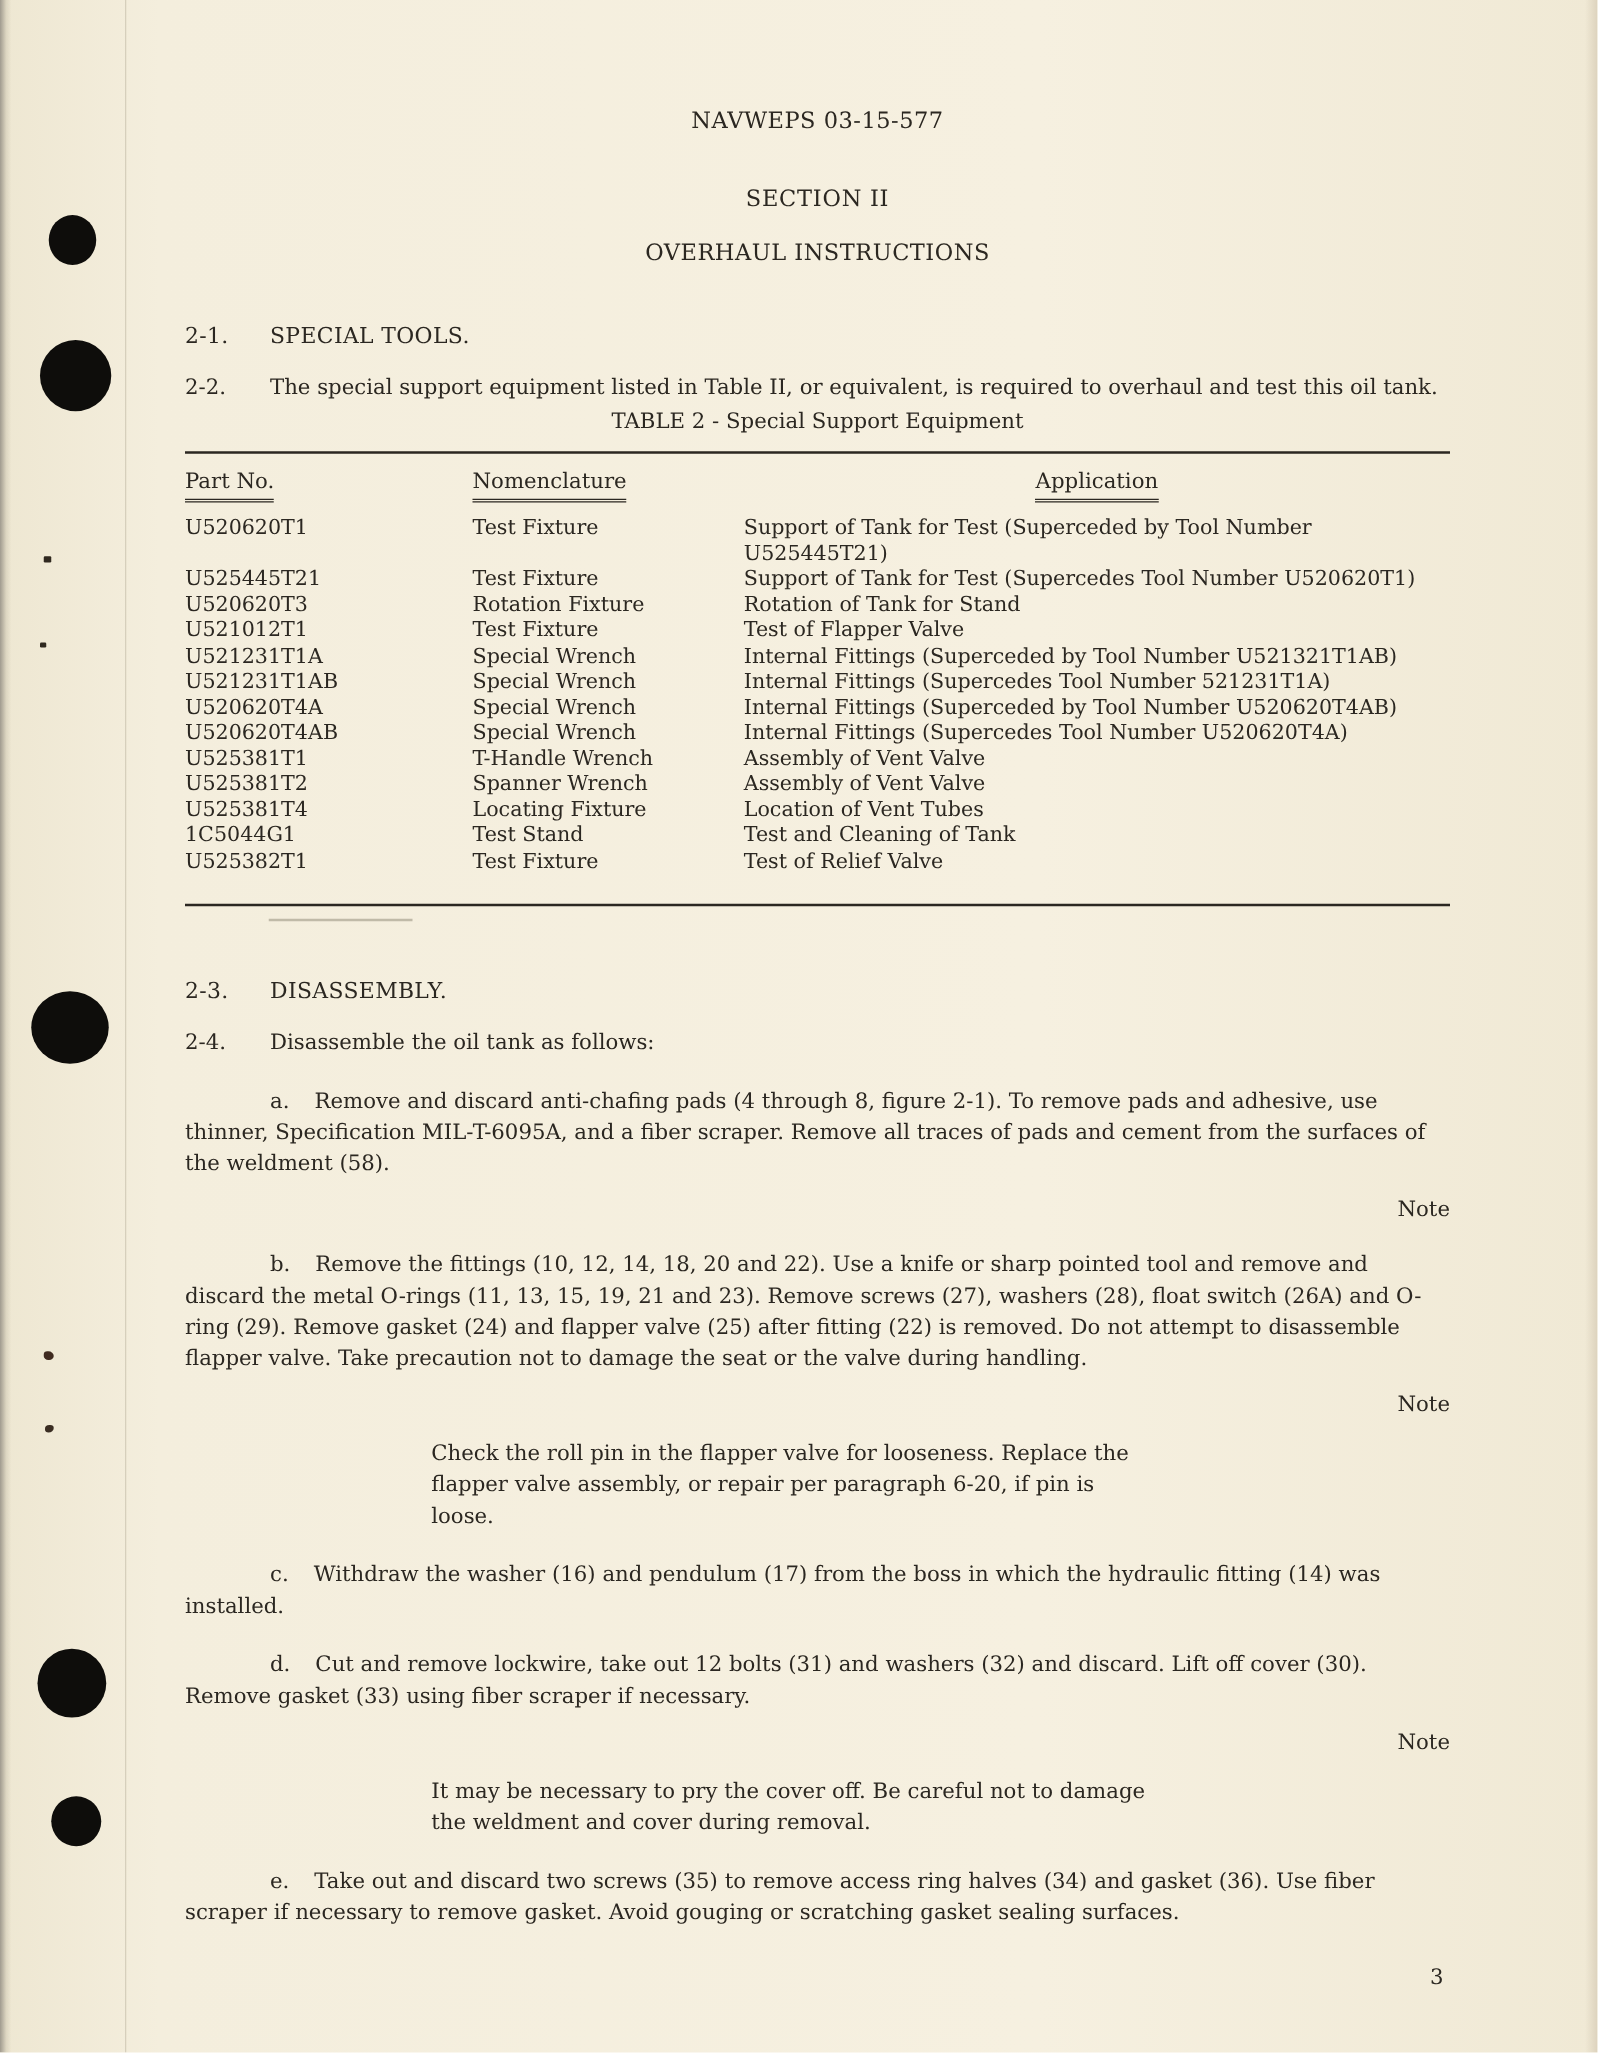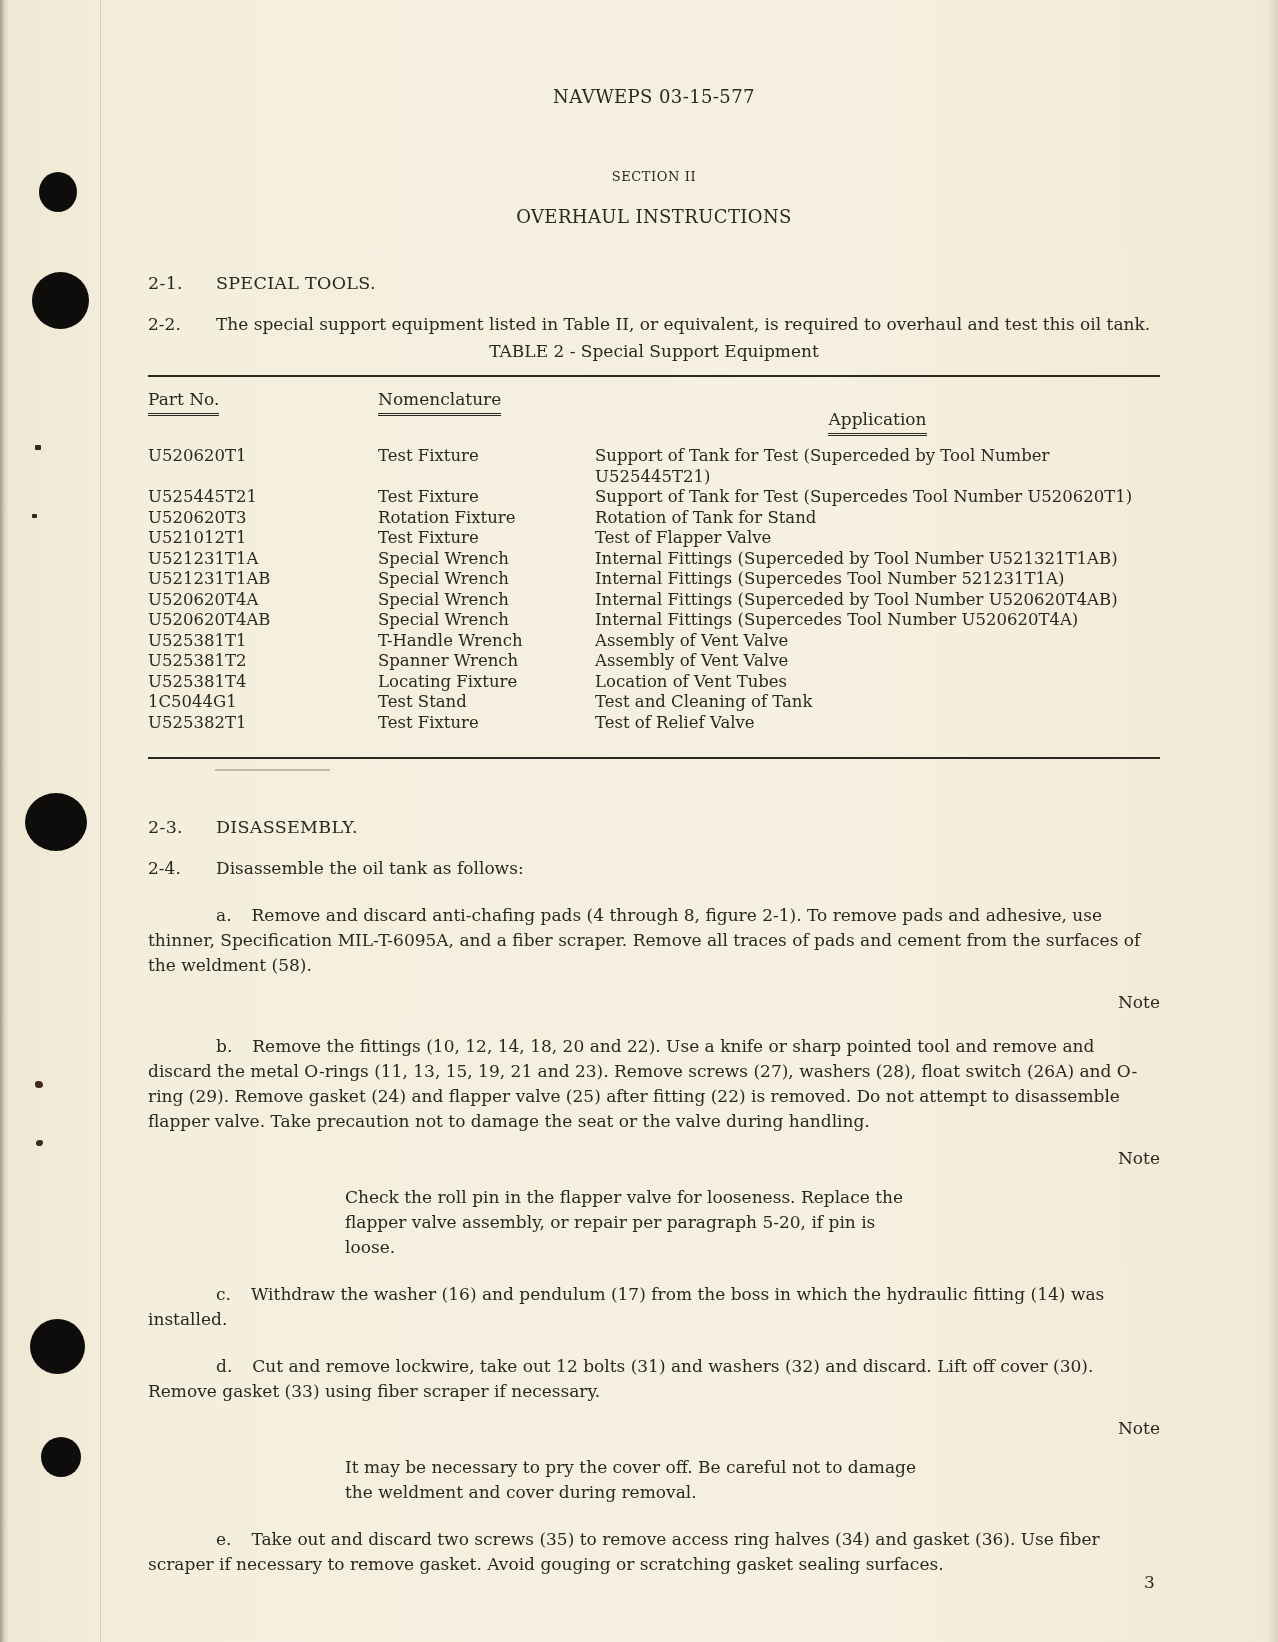--- a/index.html
+++ b/index.html
@@ -37,7 +37,7 @@
   .content { position: absolute; left: 148px; top: 0; width: 1012px; font-size: 17px; }
 
   .doc-number        { padding-top: 86px; text-align: center; font-size: 18px; letter-spacing: .4px; }
-  .section-title     { margin-top: 62px; text-align: center; font-size: 13px; letter-spacing: .6px; }
+  .section-title     { margin-top: 42px; text-align: center; font-size: 18px; letter-spacing: .6px; }
   .section-subtitle  { margin-top: 22px; text-align: center; font-size: 18px; letter-spacing: .4px; }
 
   .pnum   { display: inline-block; width: 68px; }

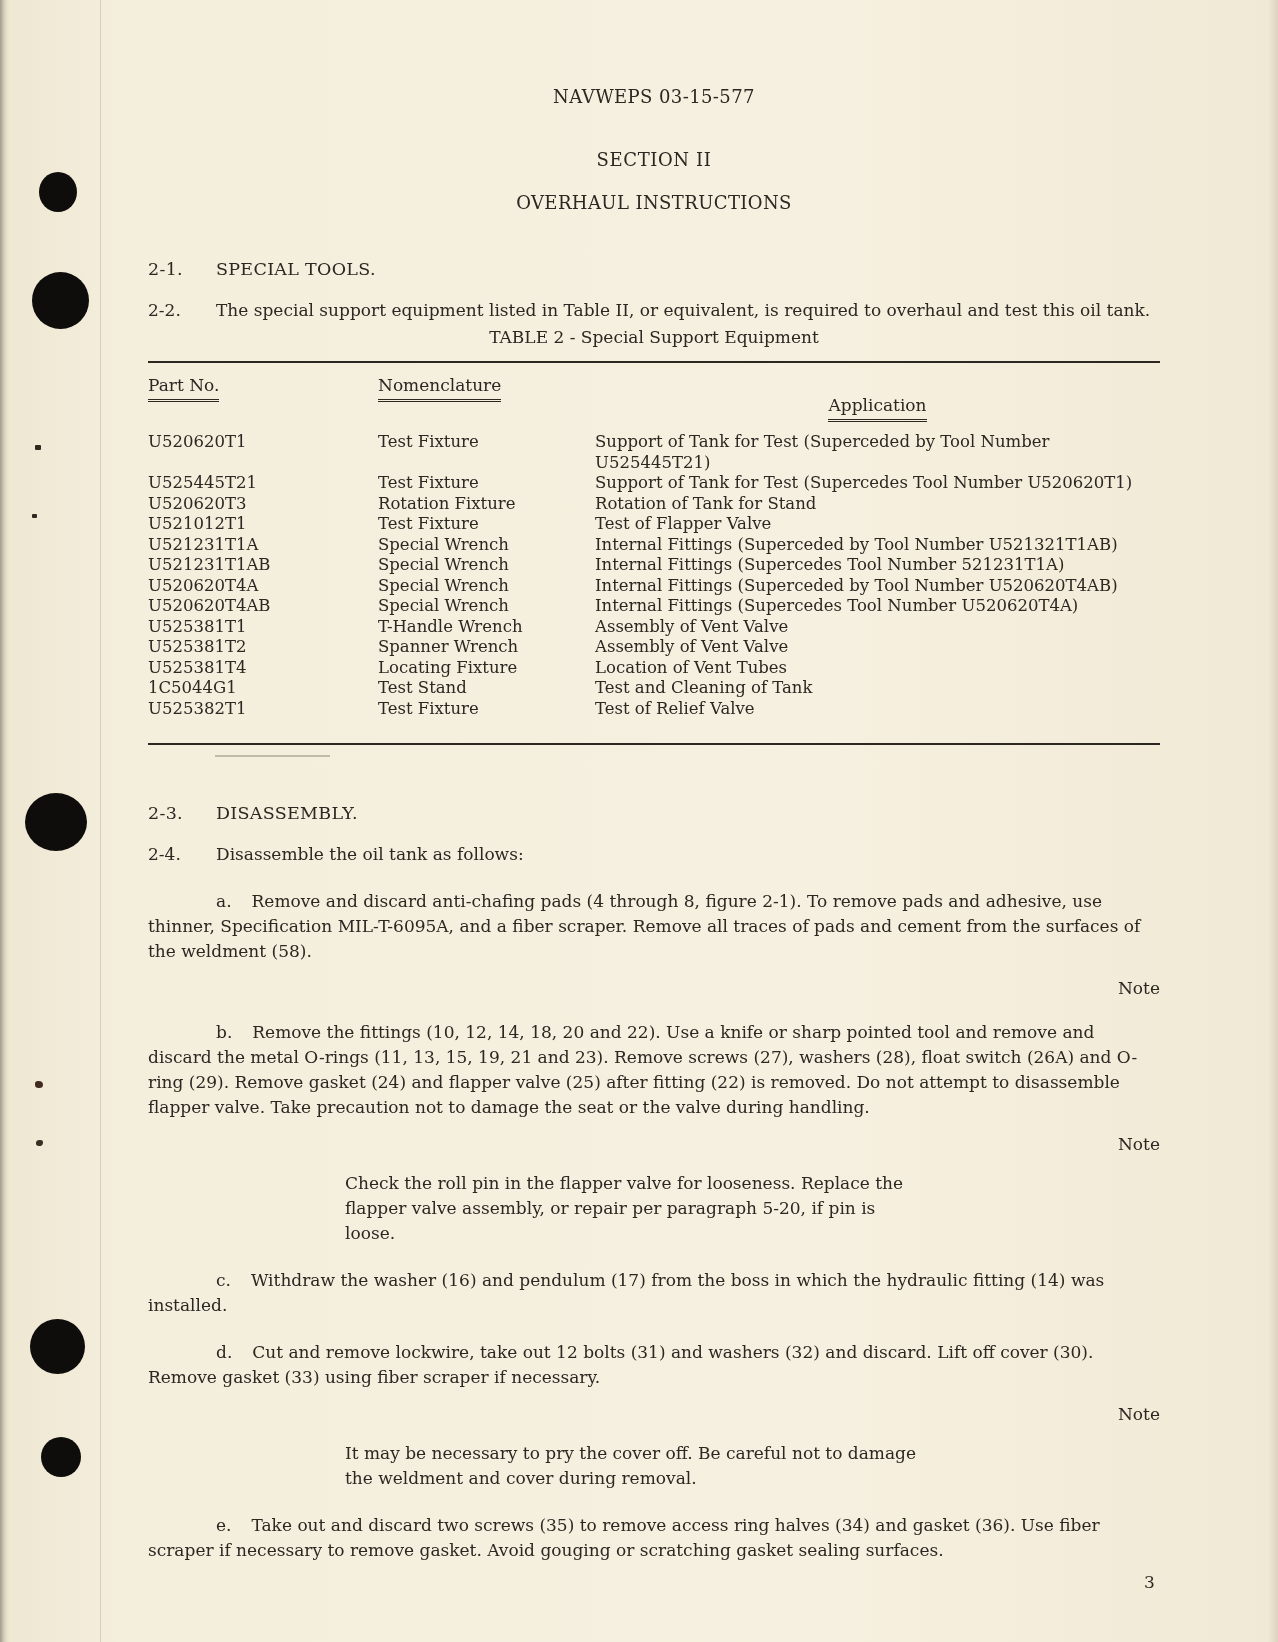--- a/index.html
+++ b/index.html
@@ -53,7 +53,7 @@
   .c2 { width: 217px; }
   .c3 { flex: 1; }
   .thead .c3   { text-align: center; }
-  .thead .c3 span { display: inline-block; margin-top: 20px; }
+  .thead .c3 span { display: inline-block; }
   .tbody       { margin-top: 10px; }
   .trow        { display: flex; font-size: 16.5px; line-height: 20.5px; }
   .tcell       { white-space: pre-line; }

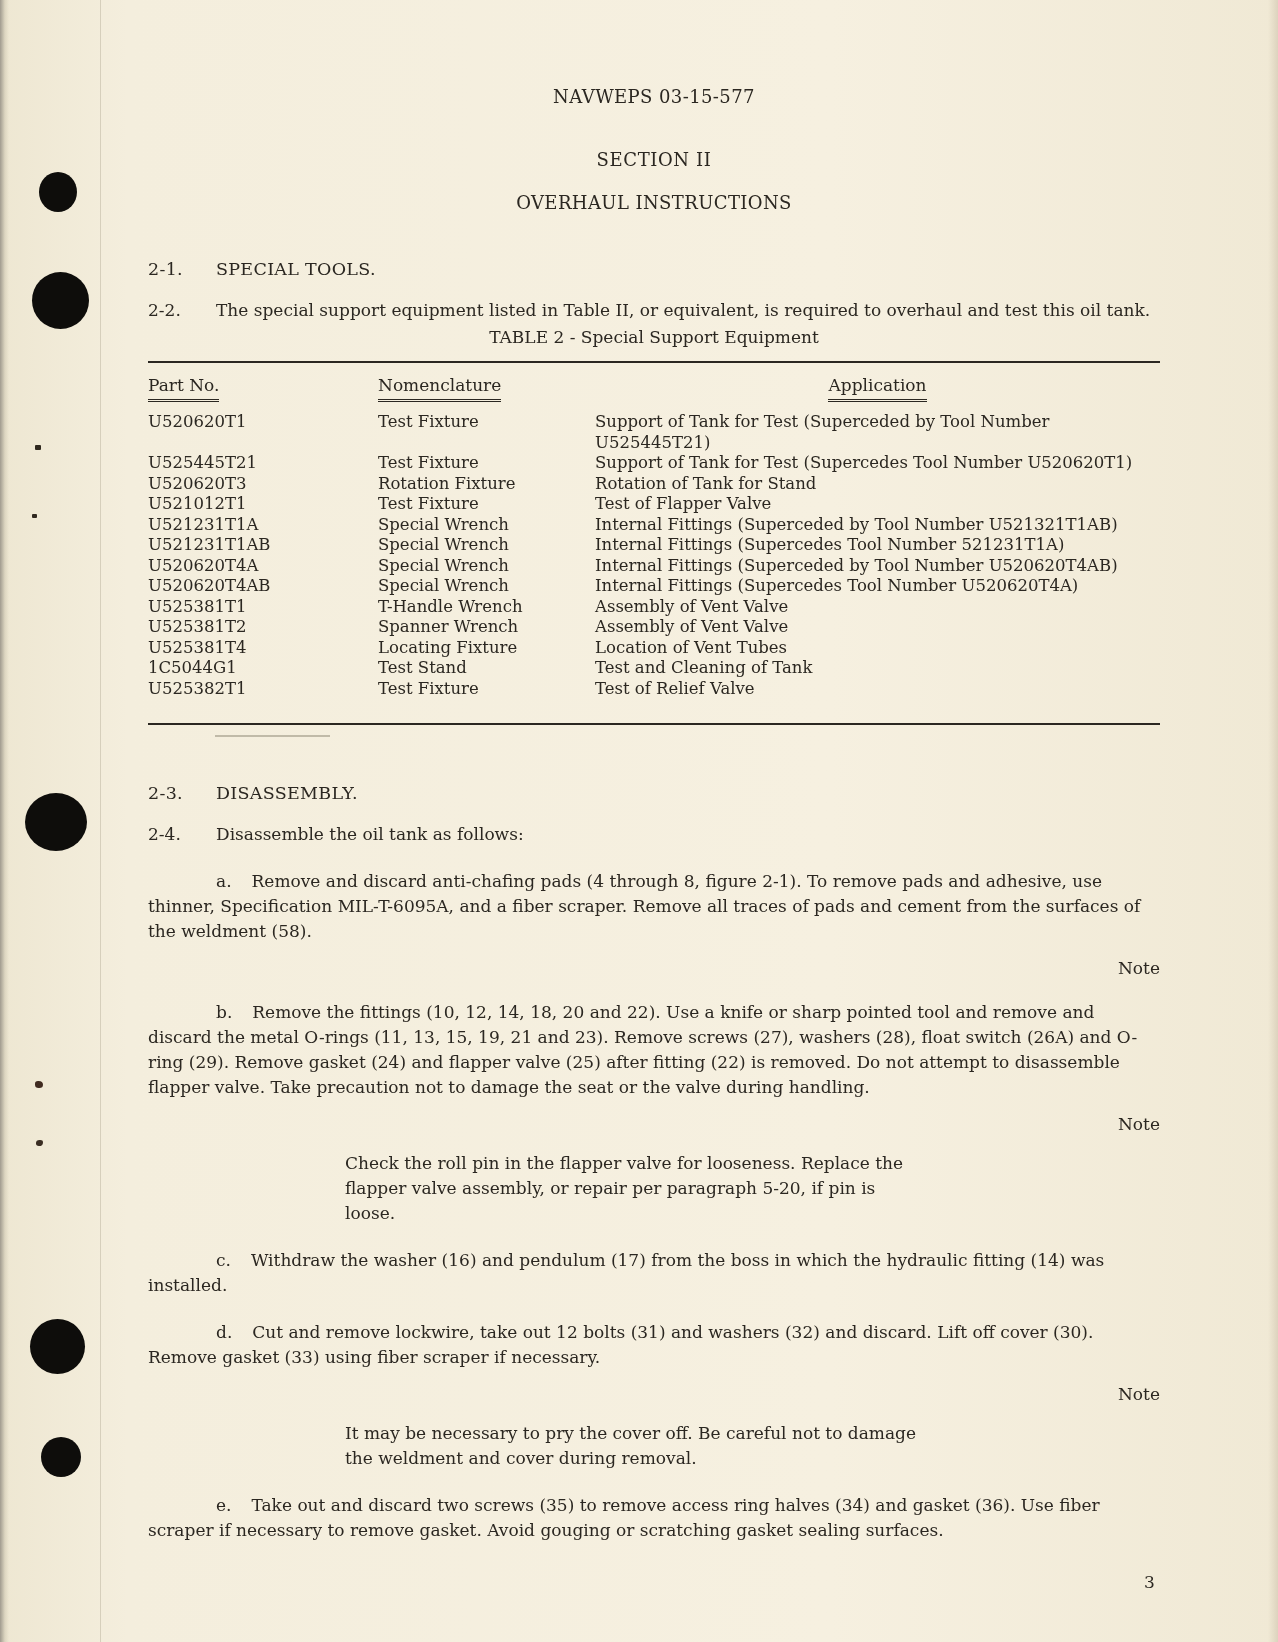--- a/index.html
+++ b/index.html
@@ -193,7 +193,7 @@
           <div class="notelabel">Note</div>
           <div class="notebody">
             <div class="noteline">Check the roll pin in the flapper valve for looseness.  Replace the</div>
-            <div class="noteline">flapper valve assembly, or repair per paragraph 5-20, if pin is</div>
+            <div class="noteline">flapper valve assembly, or repair per paragraph 6-20, if pin is</div>
             <div class="noteline">loose.</div>
           </div>
         </div>

